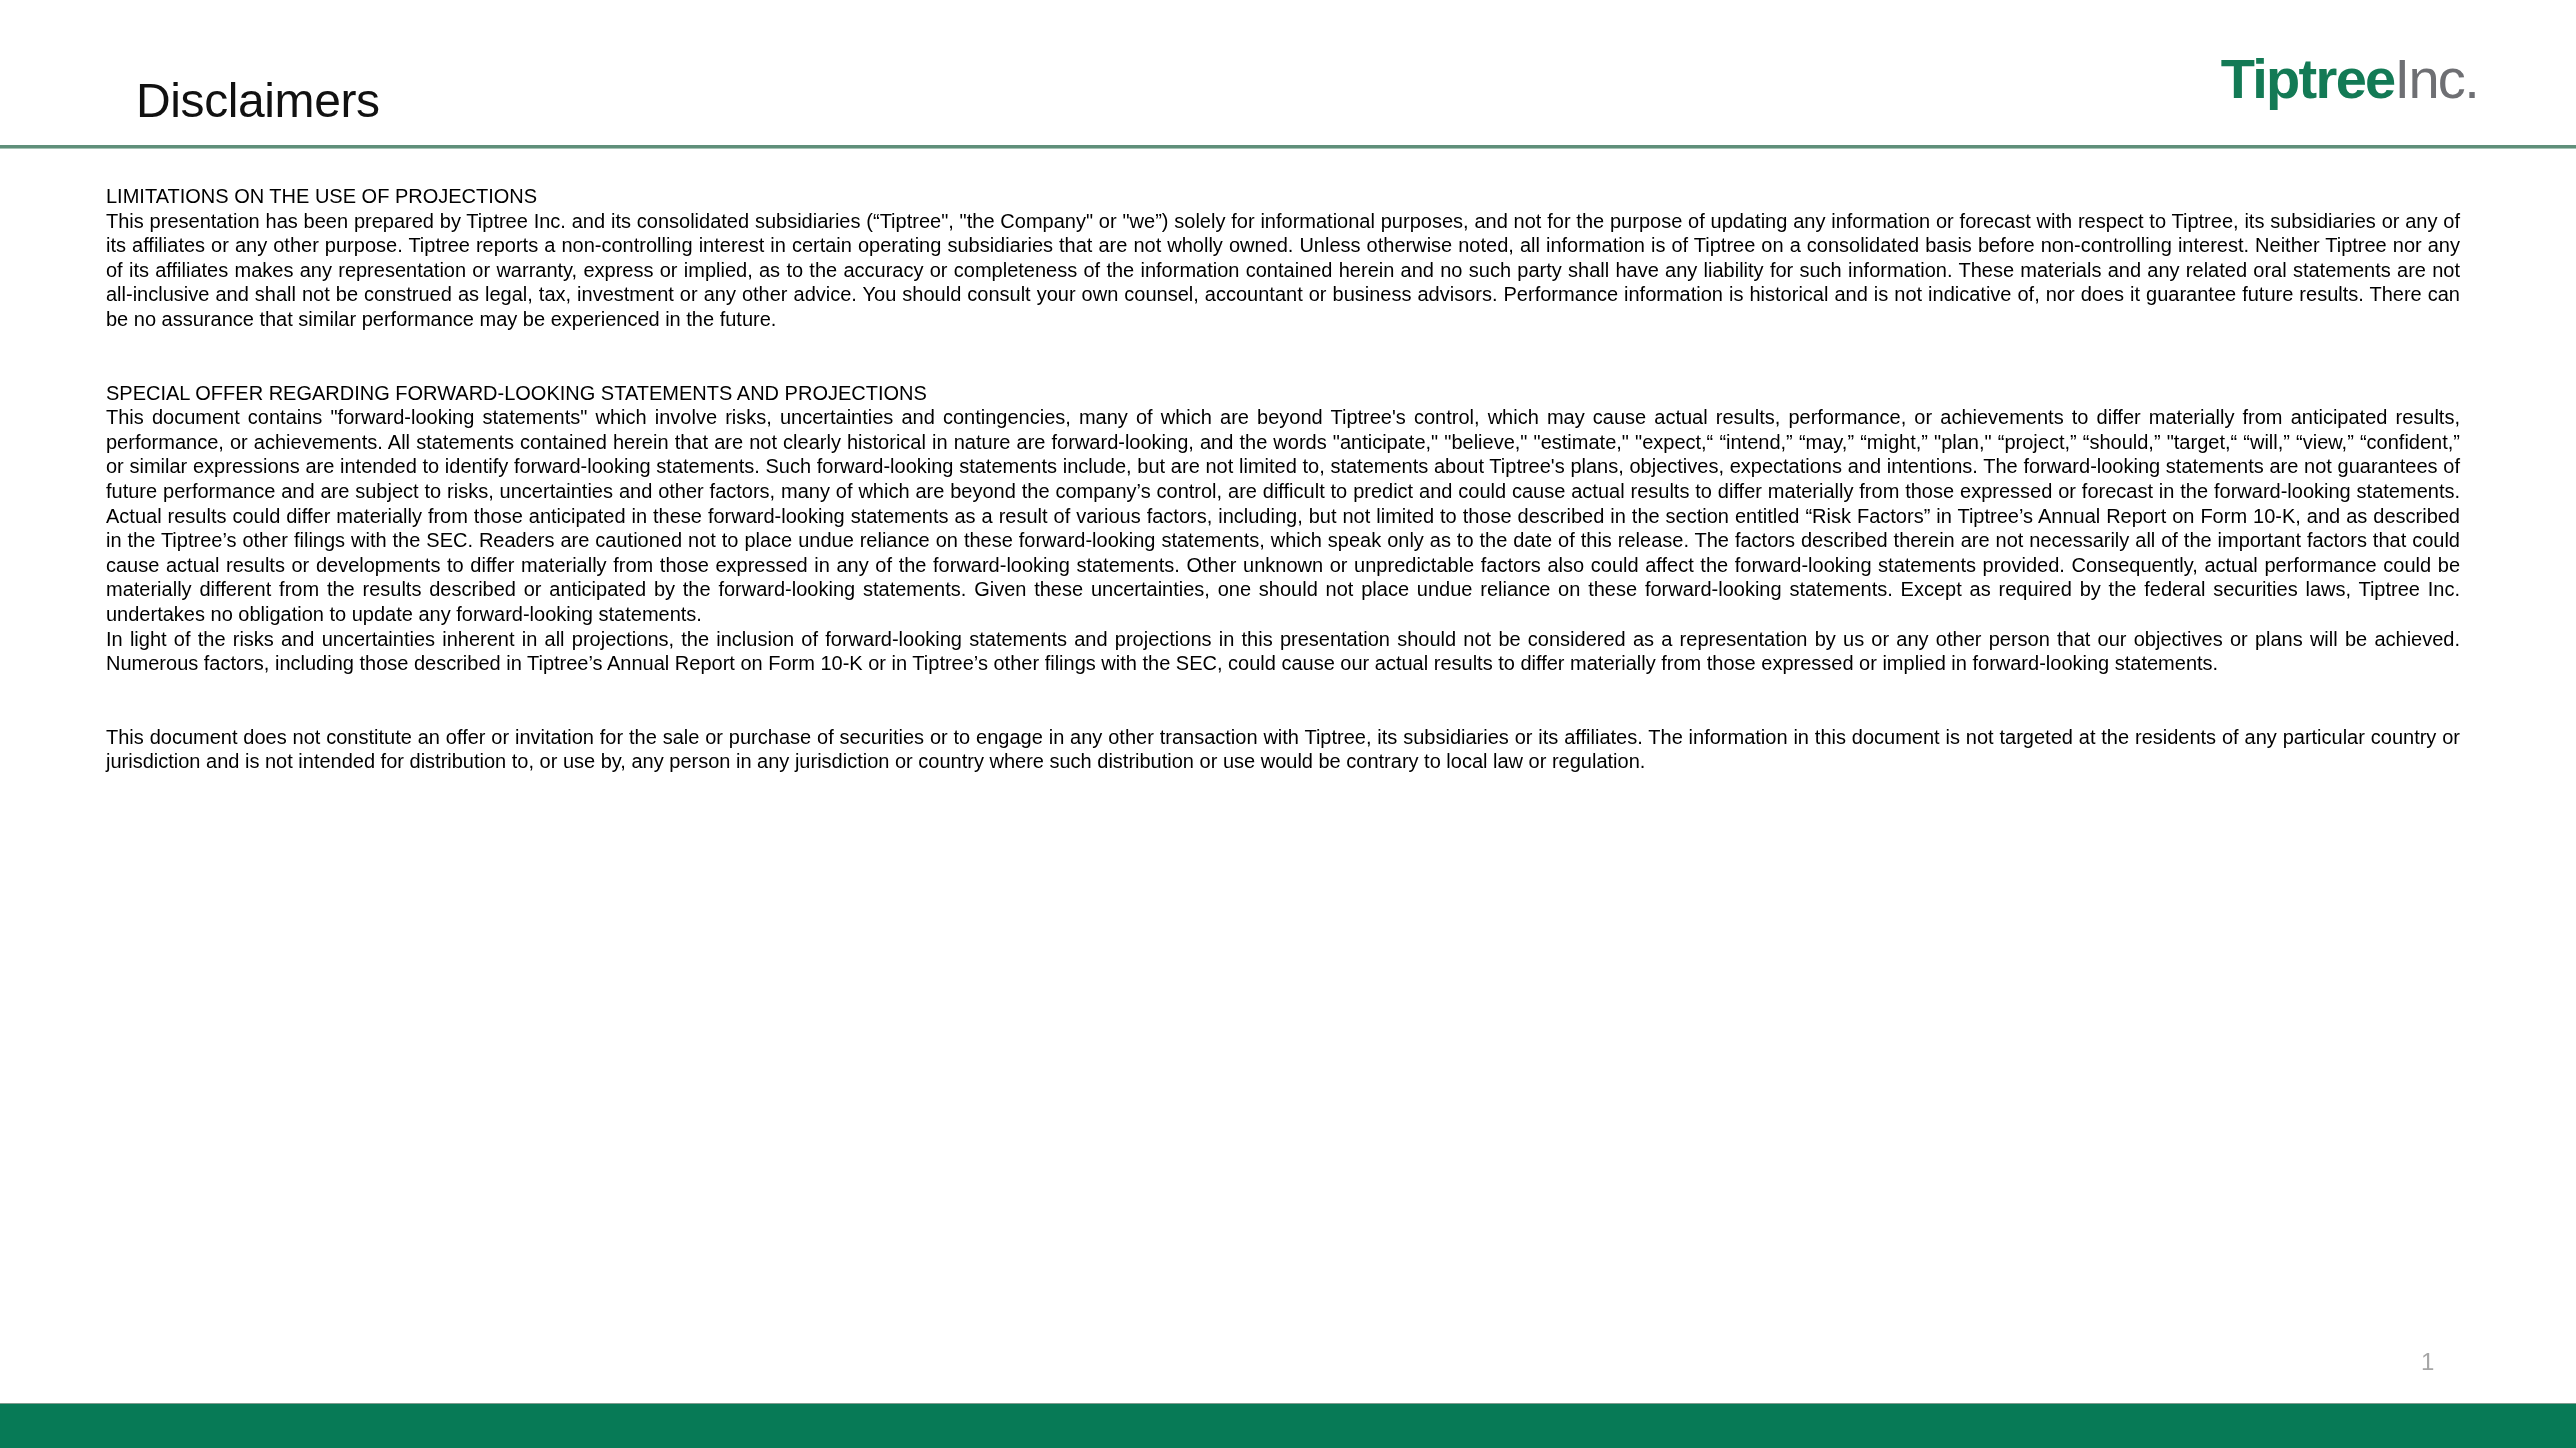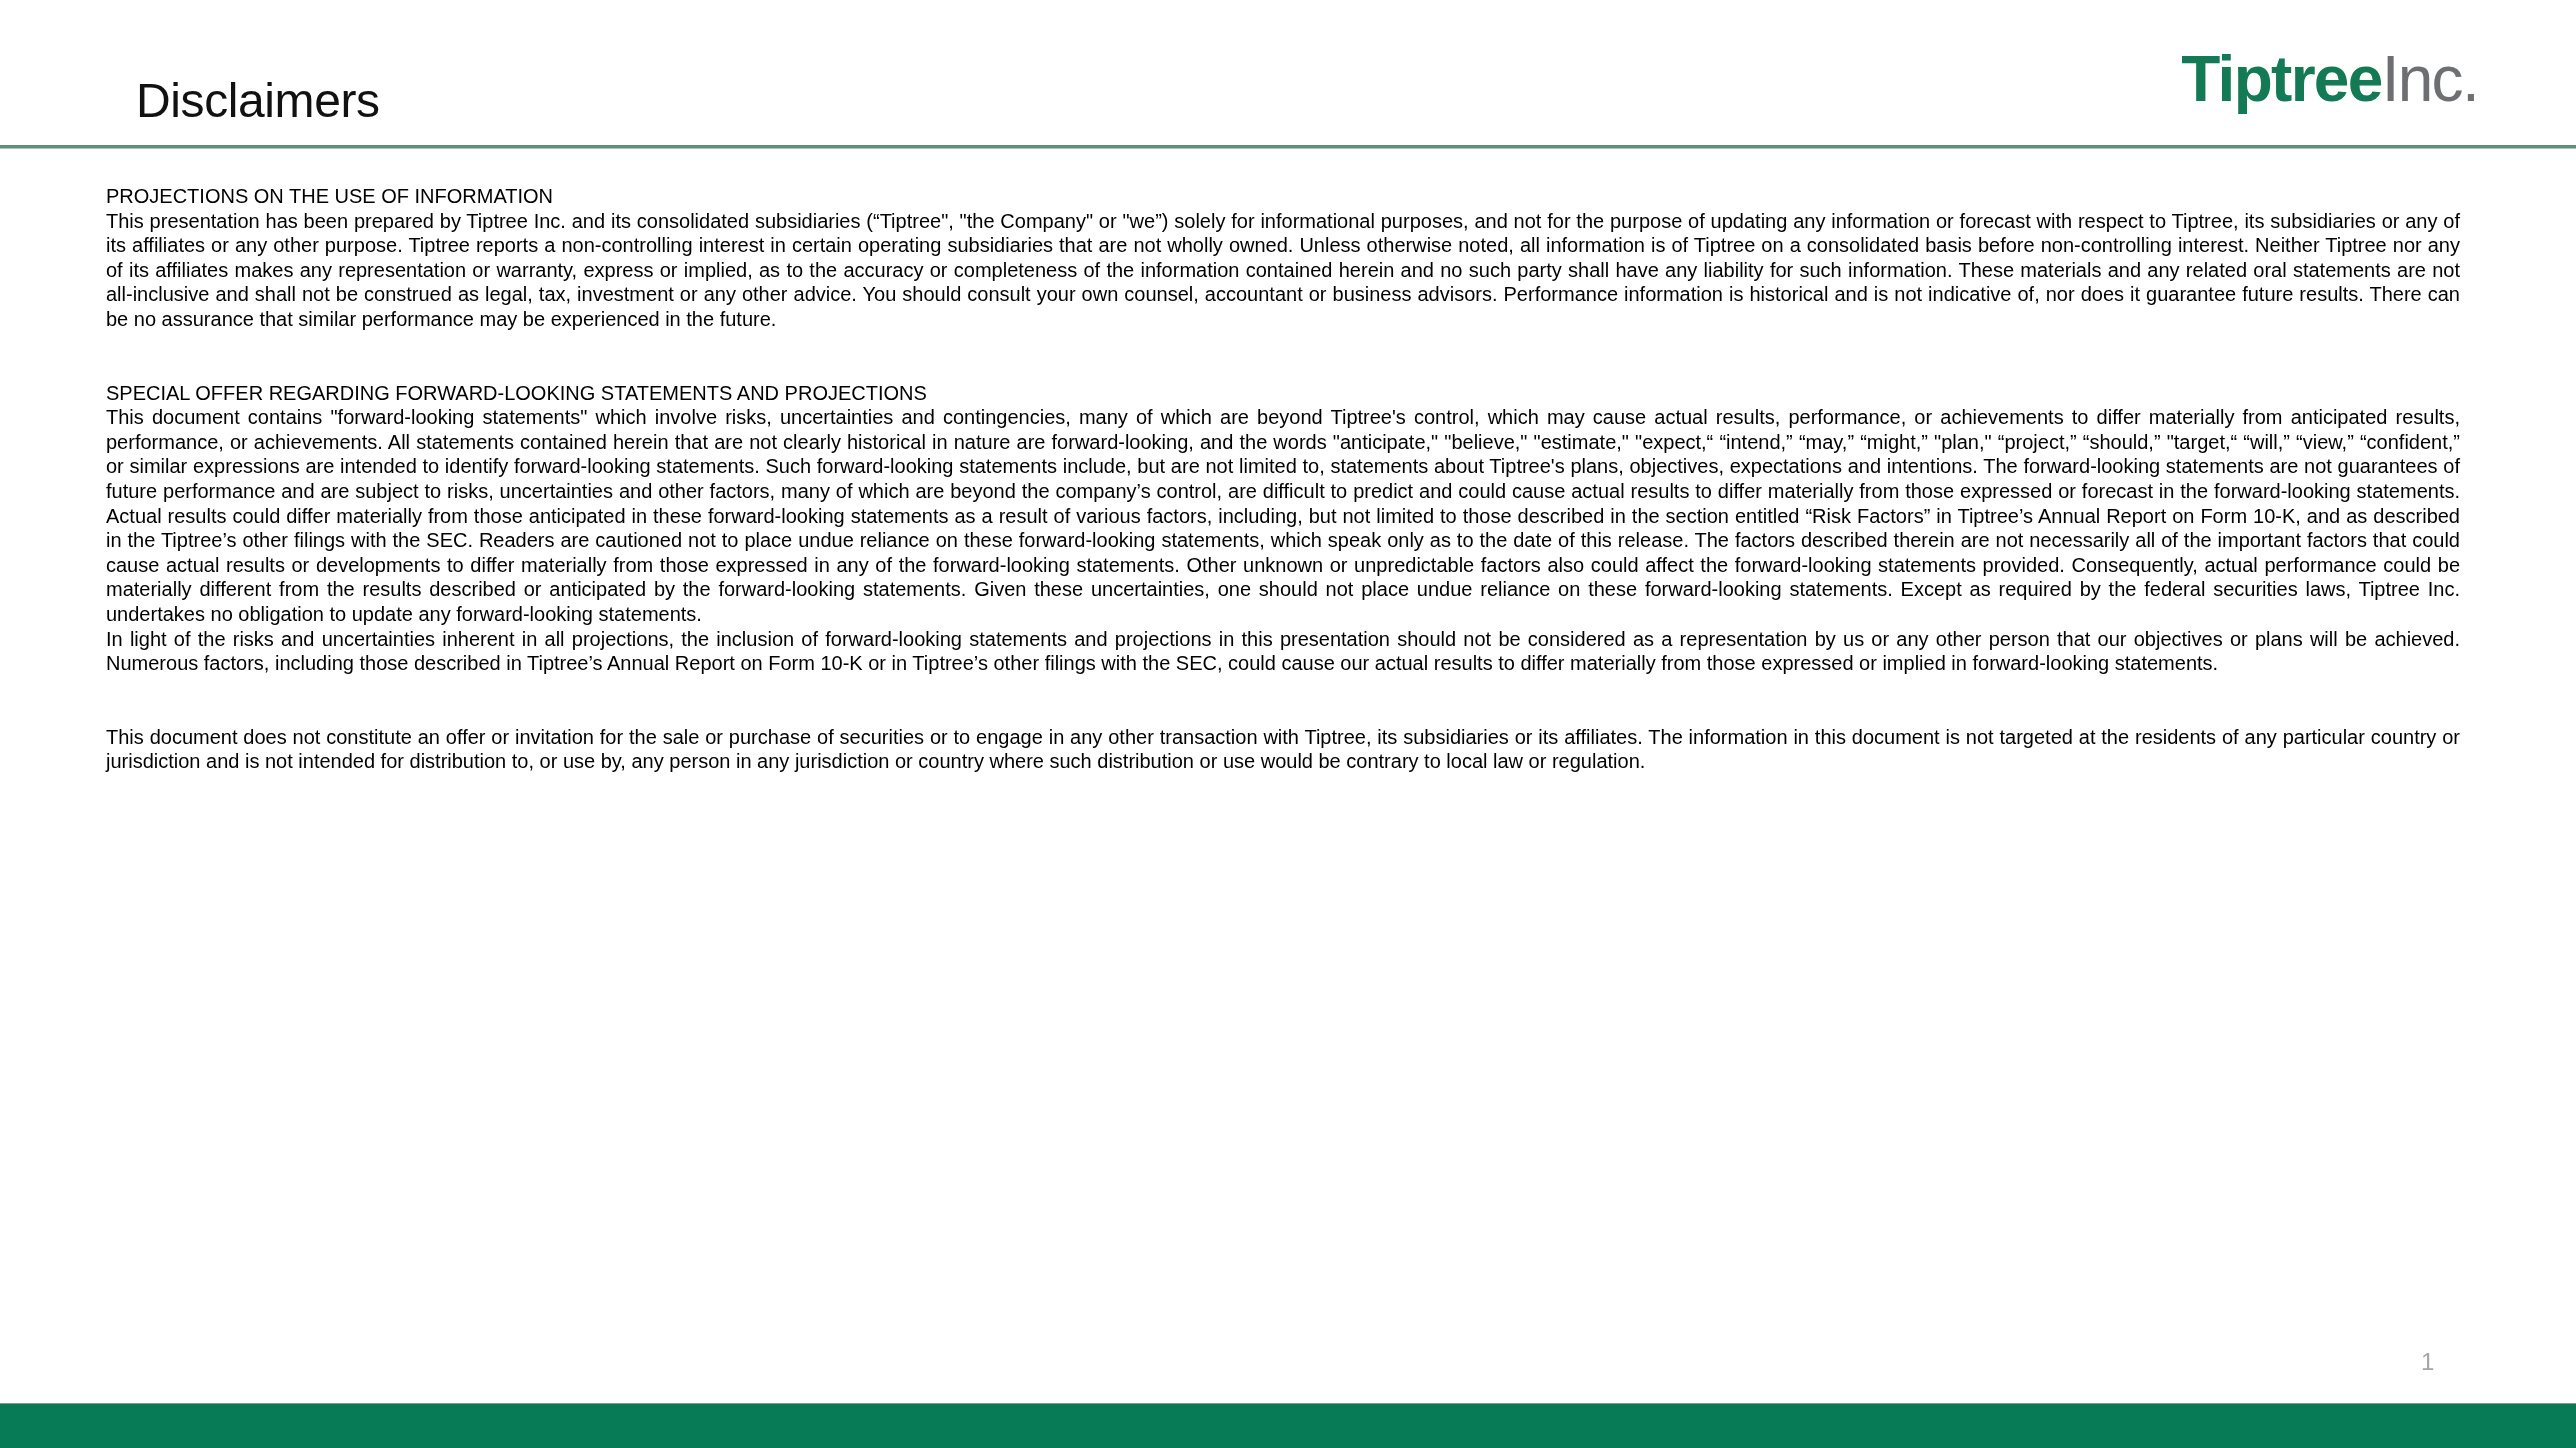--- a/index.html
+++ b/index.html
@@ -29,7 +29,7 @@
       position: absolute;
       right: 98px;
       top: 36px;
-      font-size: 64px;
+      font-size: 56px;
       line-height: 86px;
       font-weight: bold;
       letter-spacing: -1.7px;

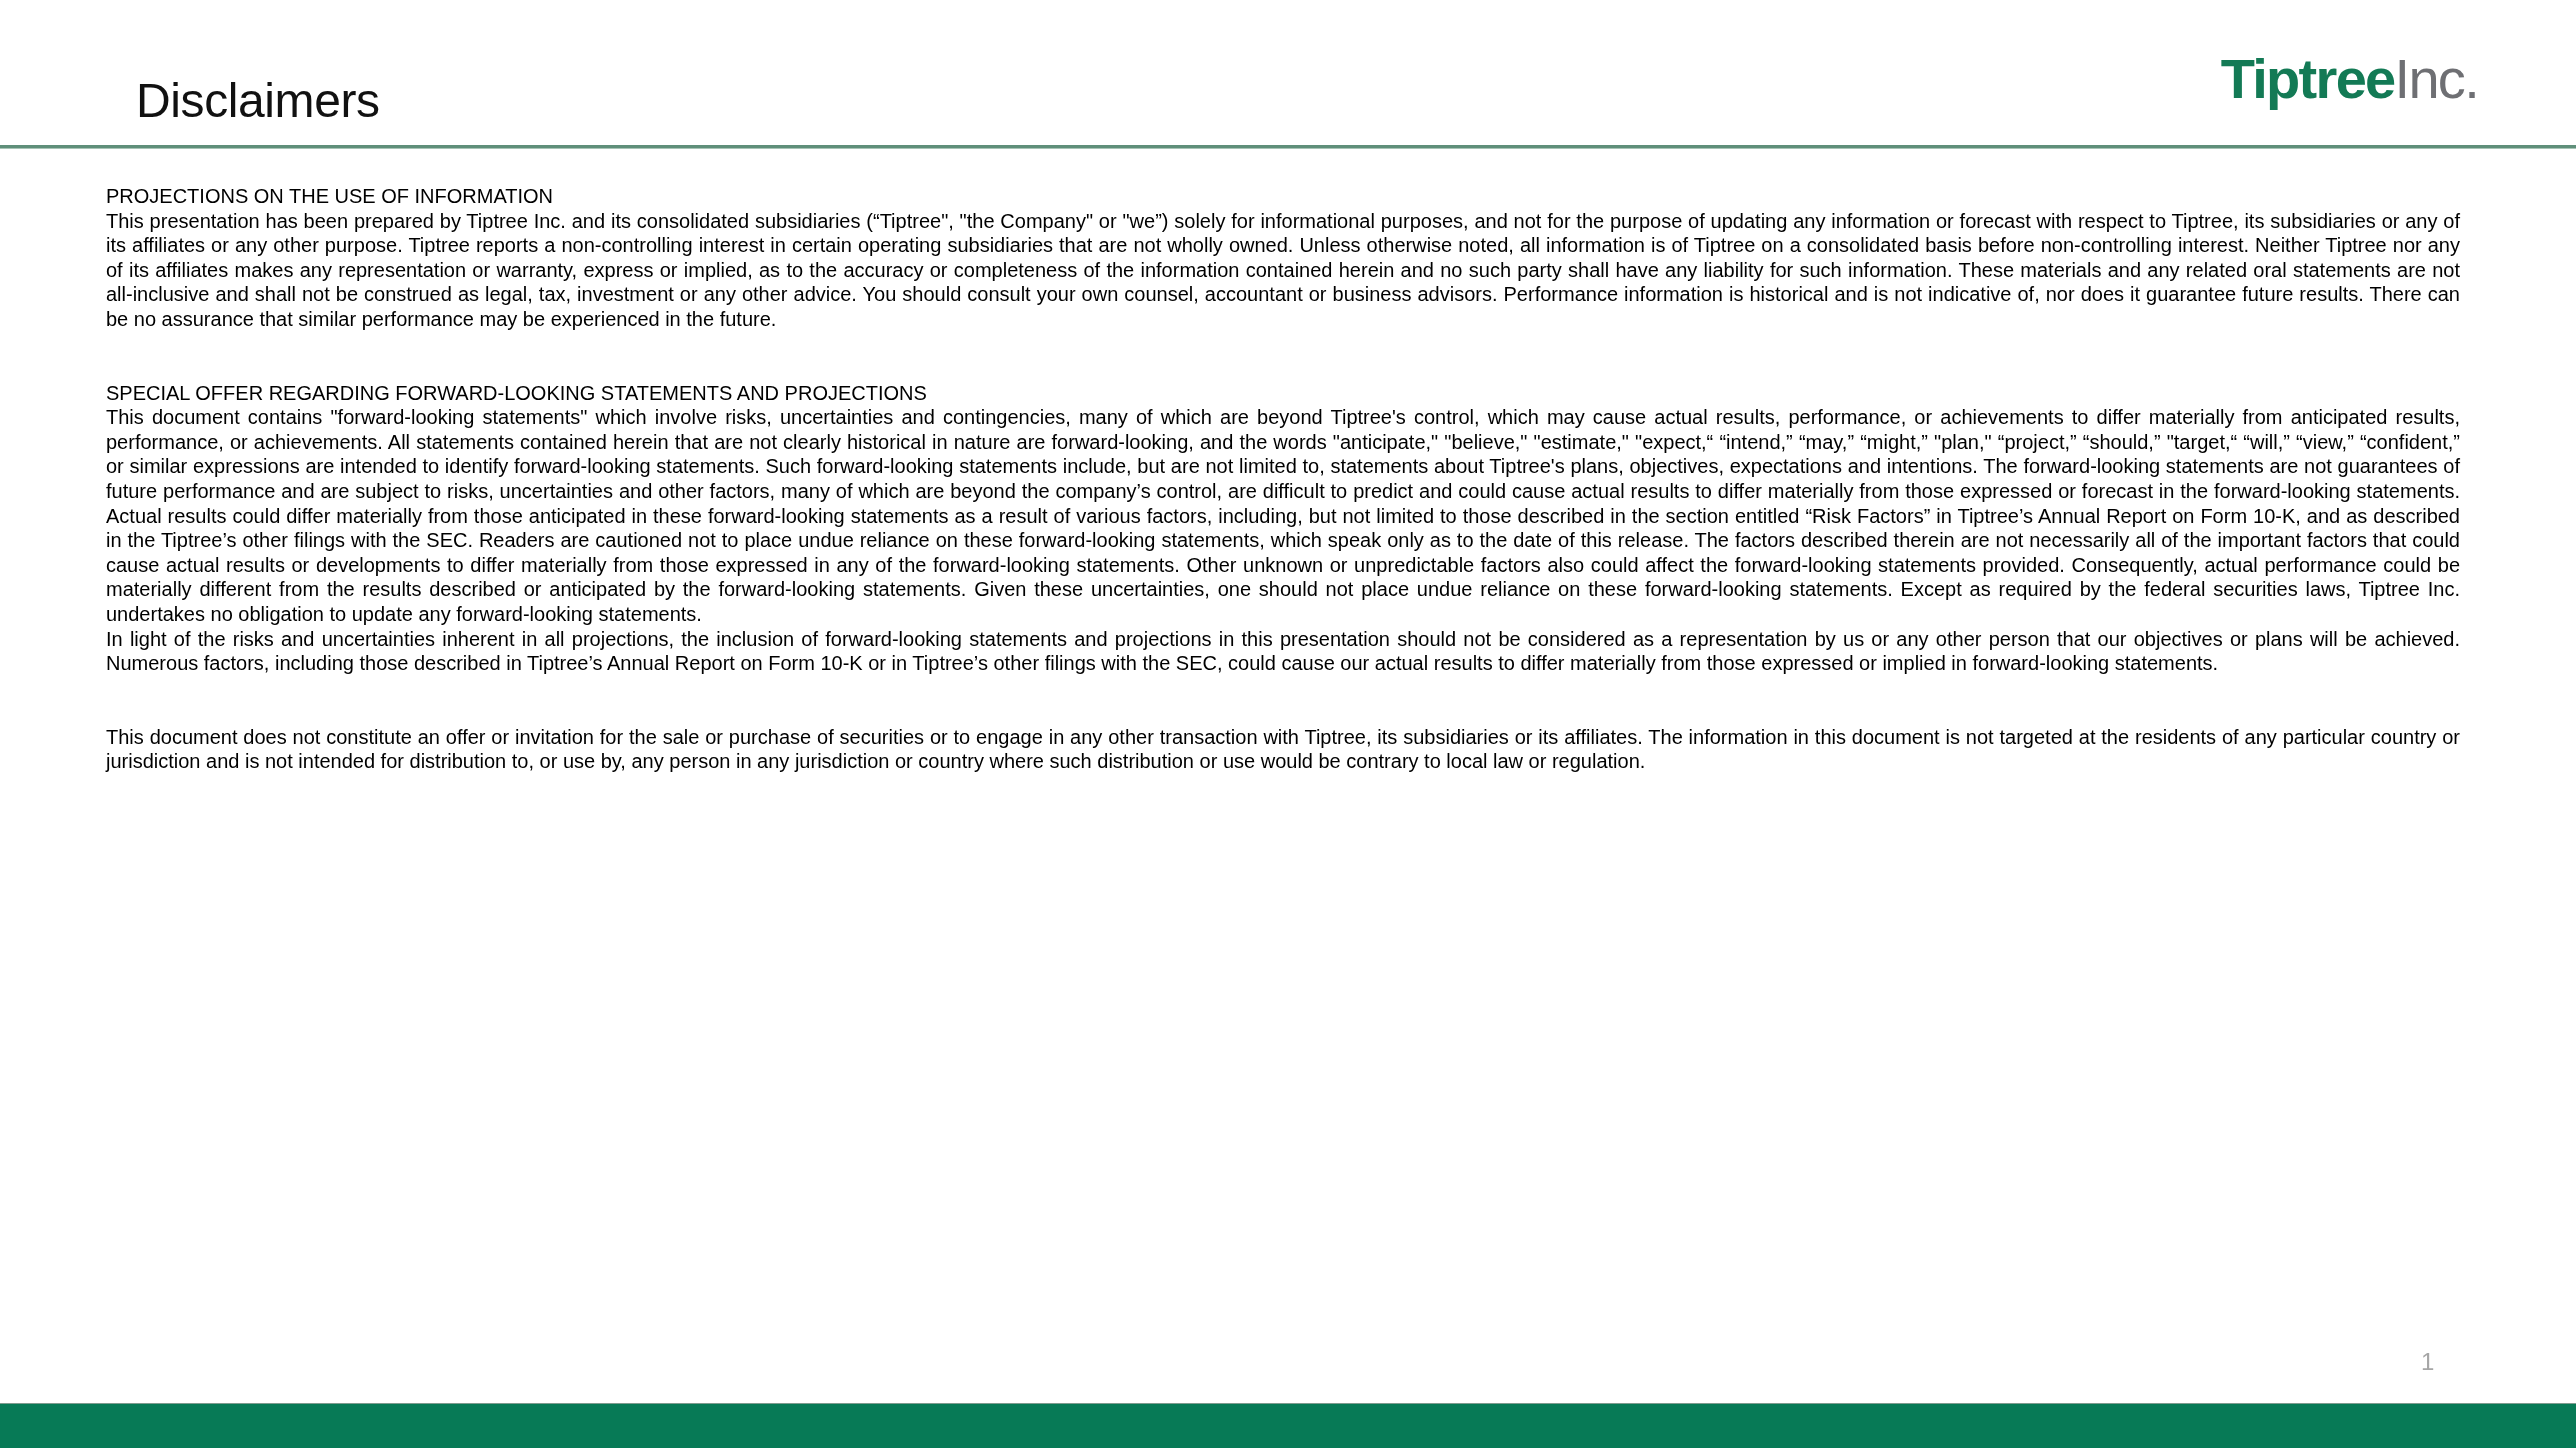--- a/index.html
+++ b/index.html
@@ -92,7 +92,7 @@
 
 <div class="content">
   <div class="section">
-    <div class="section-heading">PROJECTIONS ON THE USE OF INFORMATION</div>
+    <div class="section-heading">LIMITATIONS ON THE USE OF PROJECTIONS</div>
     <div class="para">This presentation has been prepared by Tiptree Inc. and its consolidated subsidiaries (“Tiptree", "the Company" or "we”) solely for informational purposes, and not for the purpose of updating any information or forecast with respect to Tiptree, its subsidiaries or any of its affiliates or any other purpose. Tiptree reports a non-controlling interest in certain operating subsidiaries that are not wholly owned. Unless otherwise noted, all information is of Tiptree on a consolidated basis before non-controlling interest. Neither Tiptree nor any of its affiliates makes any representation or warranty, express or implied, as to the accuracy or completeness of the information contained herein and no such party shall have any liability for such information. These materials and any related oral statements are not all-inclusive and shall not be construed as legal, tax, investment or any other advice. You should consult your own counsel, accountant or business advisors. Performance information is historical and is not indicative of, nor does it guarantee future results. There can be no assurance that similar performance may be experienced in the future.</div>
   </div>
 

